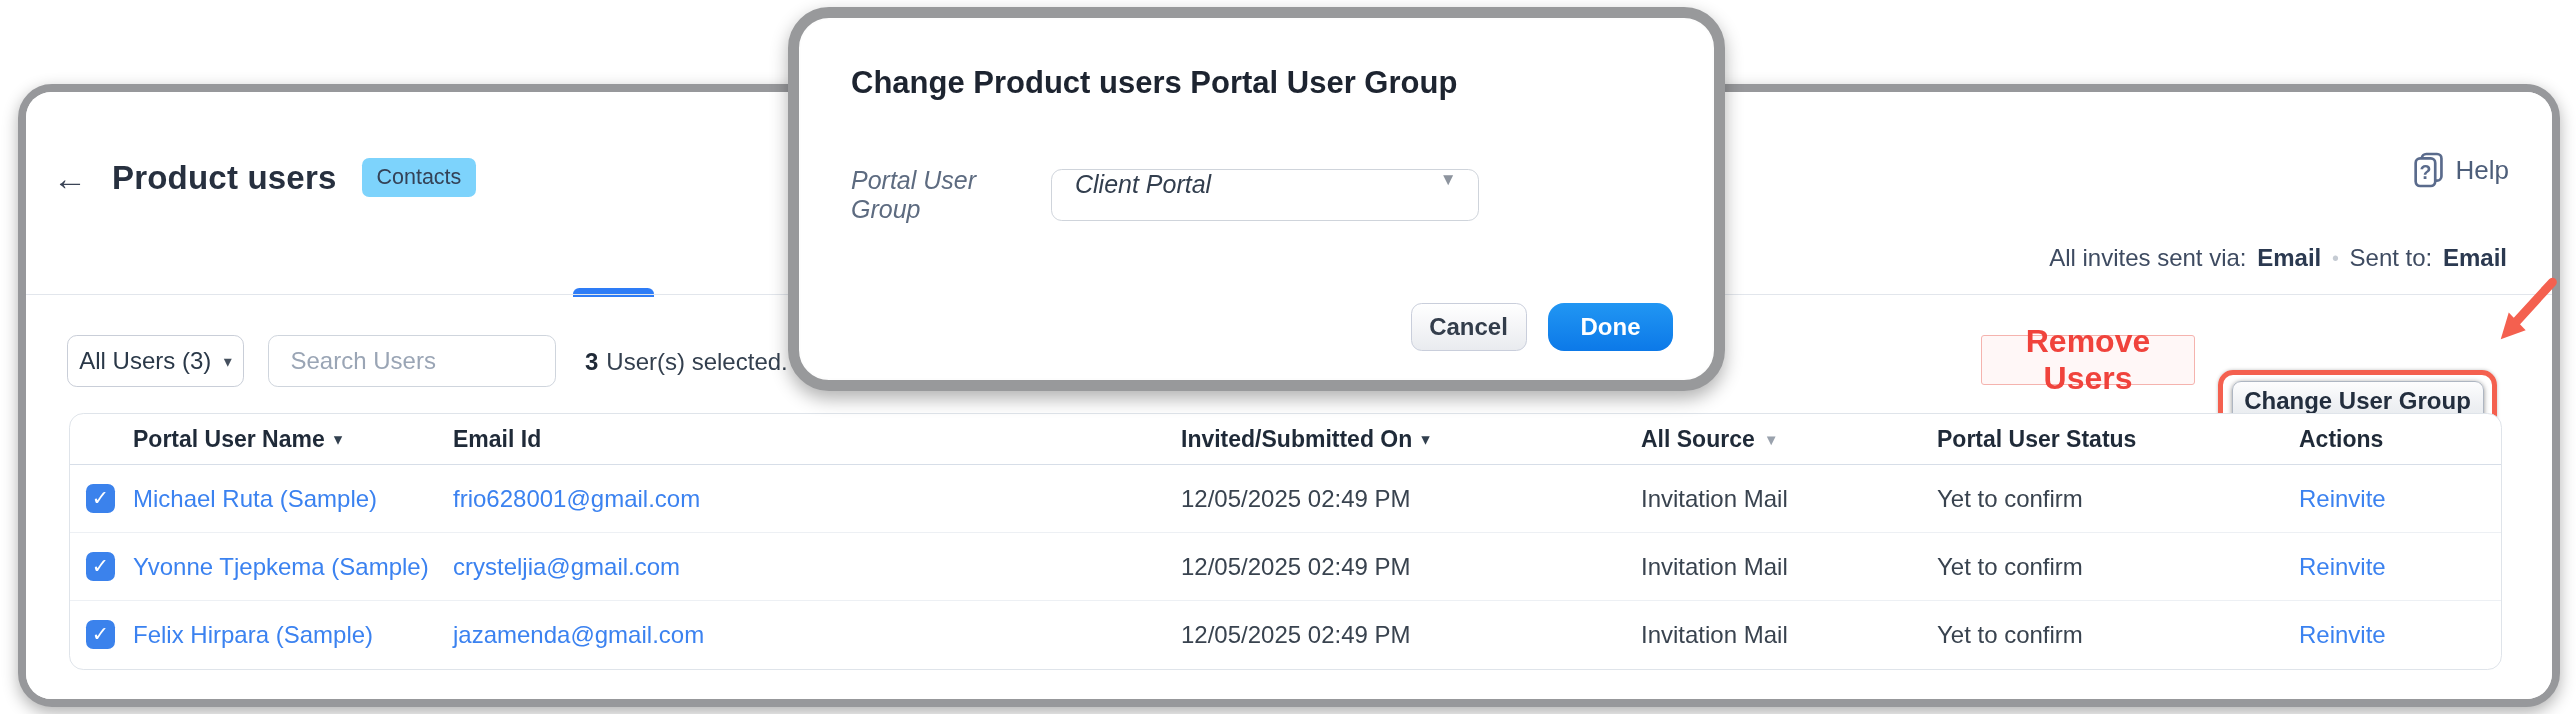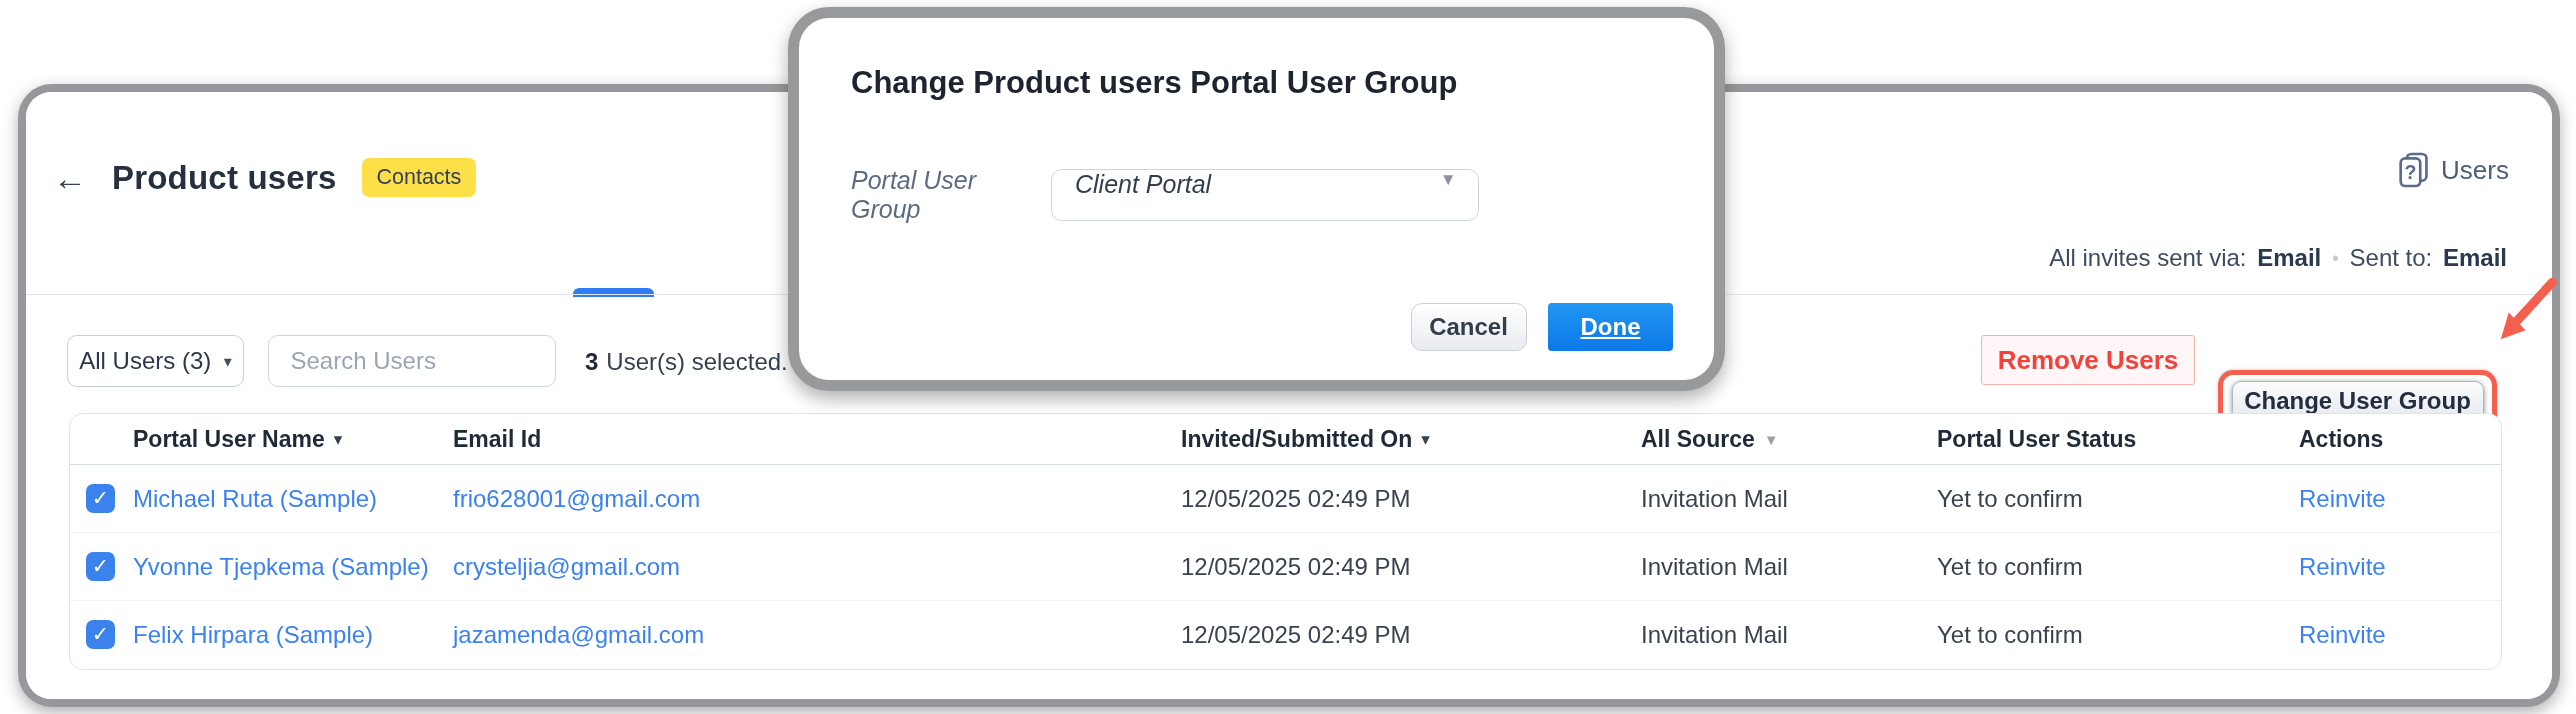--- a/index.html
+++ b/index.html
@@ -16,7 +16,7 @@
   .page-header{position:absolute;left:27px;top:55px;height:61px;display:flex;align-items:center;}
   .back-arrow{font-size:34px;color:#3a4456;cursor:pointer;line-height:1;margin-right:25px;}
   .page-title{font-size:33px;font-weight:700;color:#27303f;letter-spacing:0.2px;}
-  .badge{margin-left:25px;background:#fde047;color:#344257;font-size:21.5px;
+  .badge{margin-left:25px;background:#7dd3fc;color:#344257;font-size:21.5px;
          padding:7.2px 15px;border-radius:7.2px;}
 
   .help{position:absolute;right:43px;top:59px;display:flex;align-items:center;gap:10.7px;

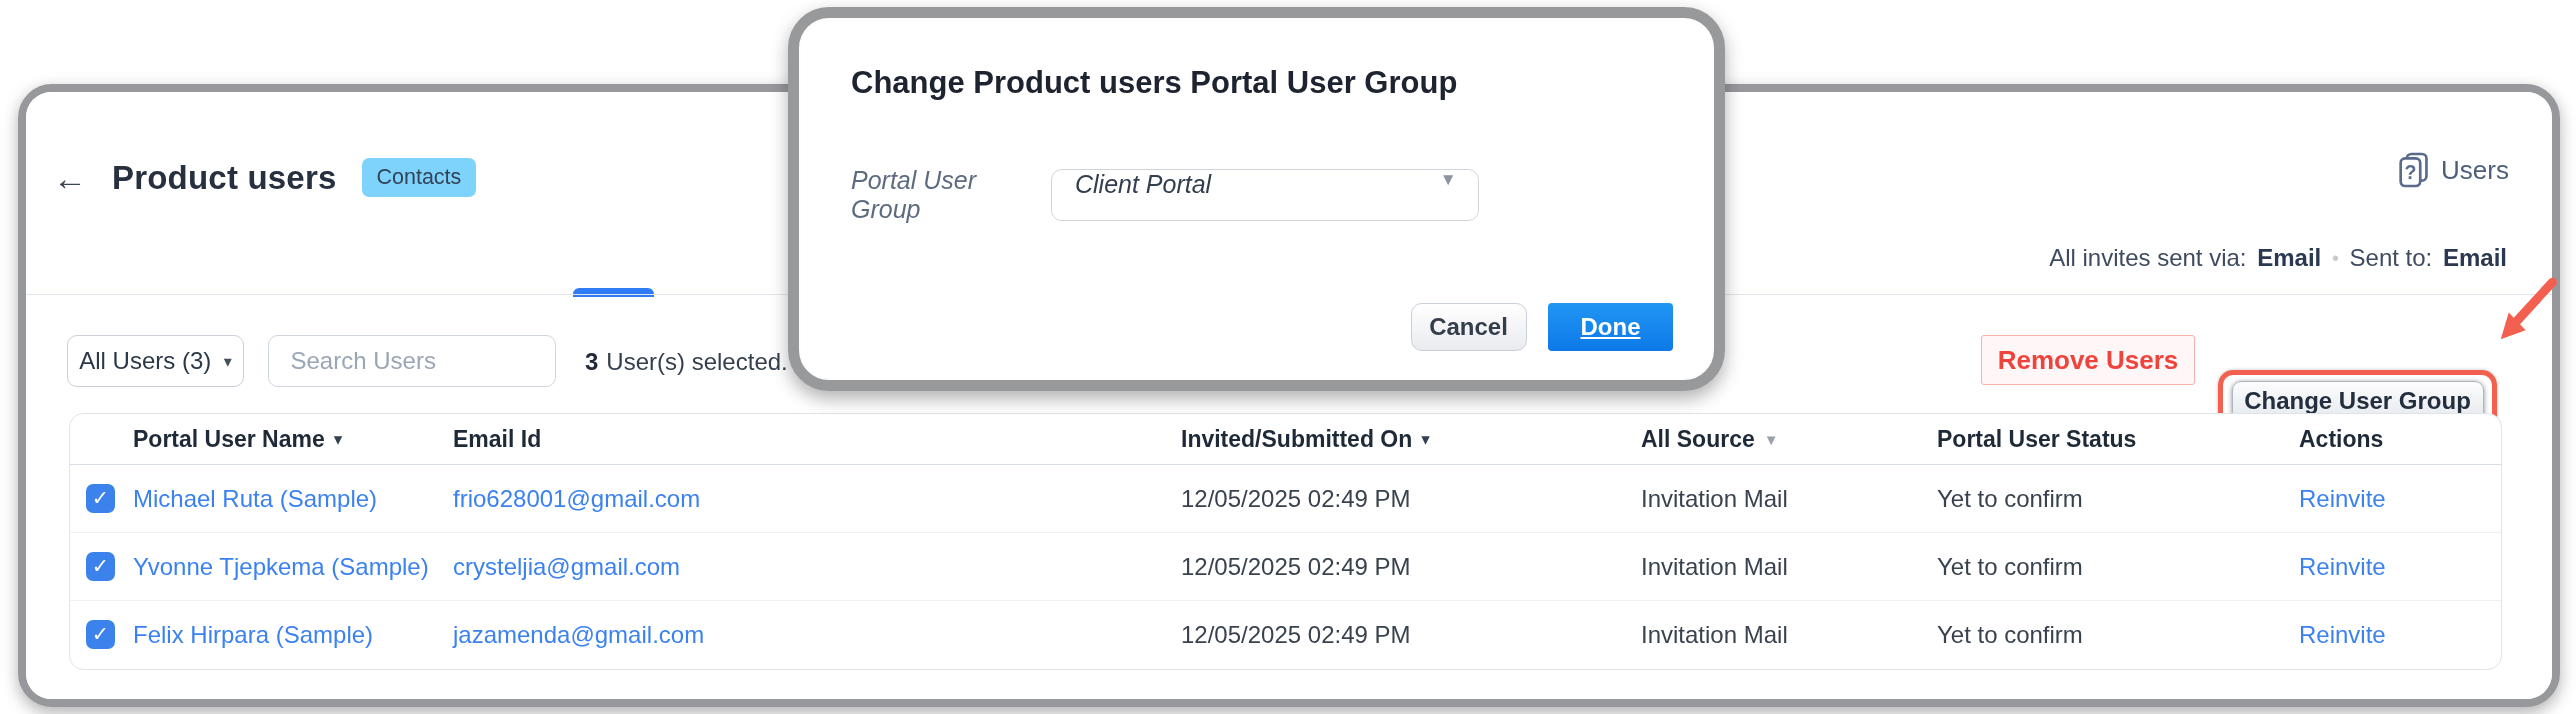--- a/index.html
+++ b/index.html
@@ -119,7 +119,7 @@
           <rect x="3" y="8" width="22" height="31" rx="5" fill="#ffffff" stroke="#5a6b8c" stroke-width="3"></rect>
           <text x="14" y="31" text-anchor="middle" font-size="22" font-weight="700" fill="#5a6b8c" font-family="Liberation Sans, sans-serif">?</text>
         </svg>
-        <span>Users</span>
+        <span>Help</span>
       </div>
 
       <div class="tab-underline"></div>

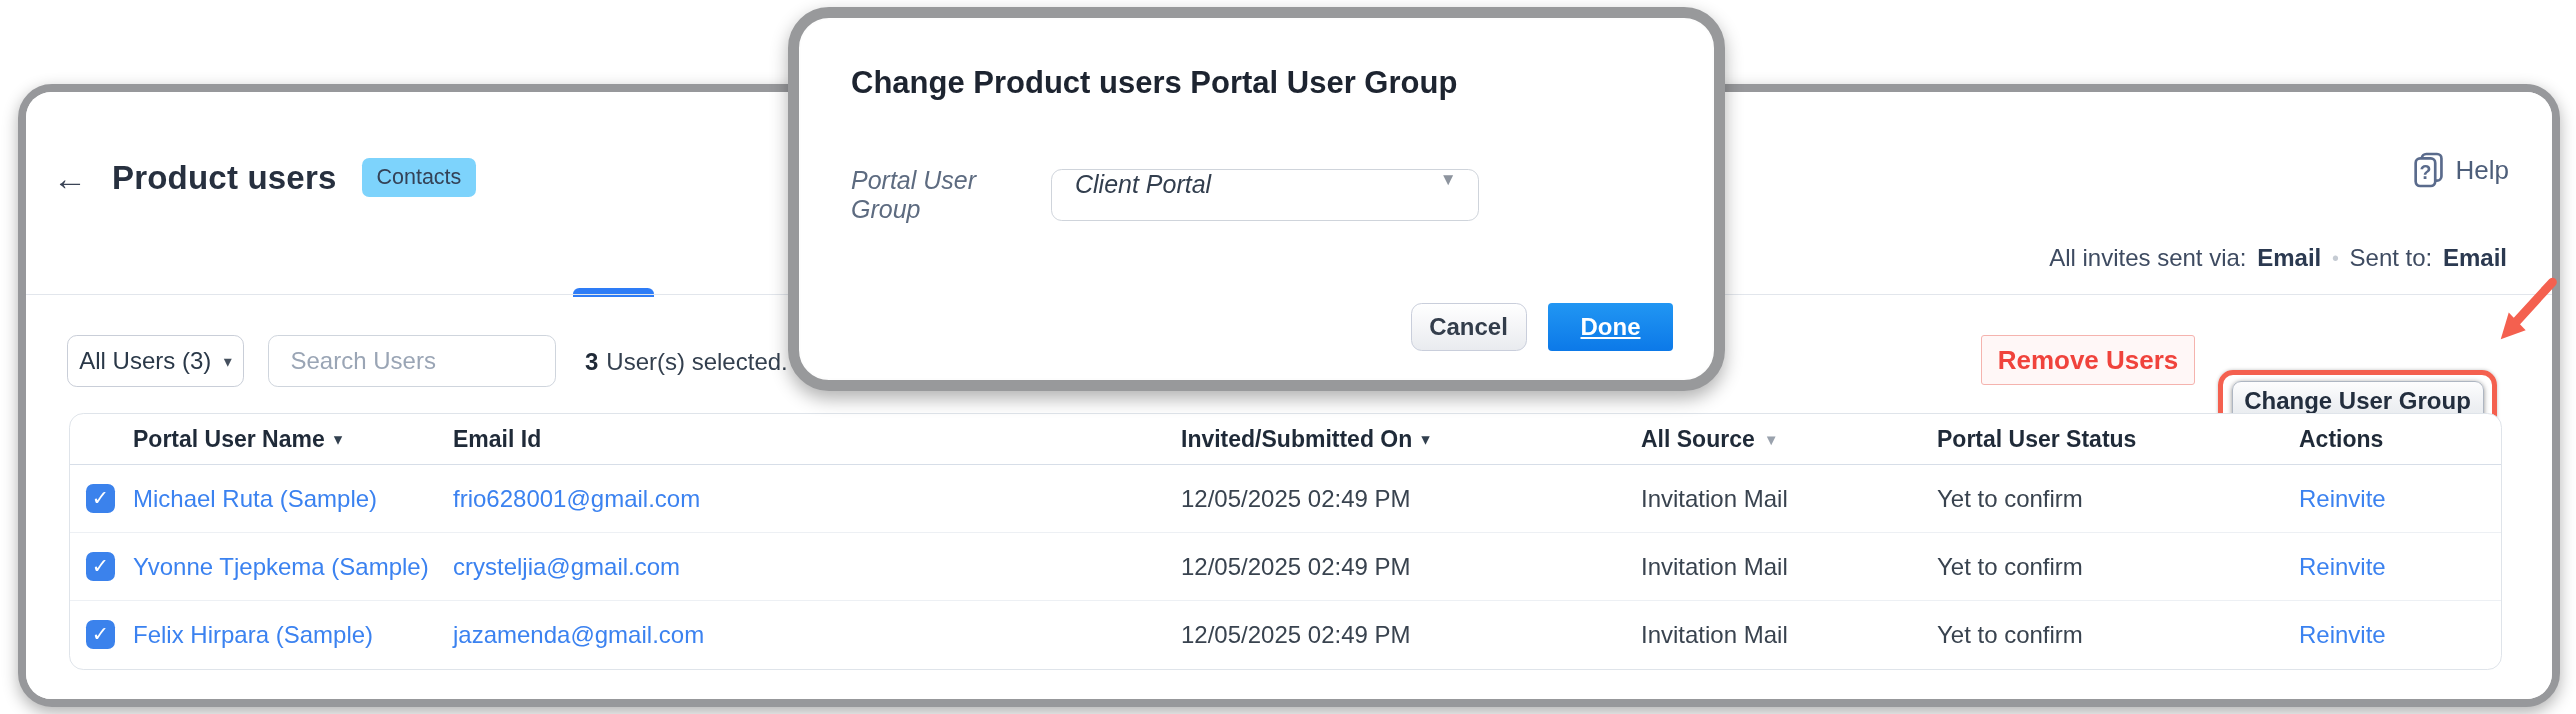--- a/index.html
+++ b/index.html
@@ -93,9 +93,9 @@
   .cancel-btn{width:116px;height:48px;border:1.8px solid #c9cedb;border-radius:10.7px;
               background:linear-gradient(180deg,#ffffff,#e9ebef);color:#333d4b;font-size:24px;
               font-weight:600;display:flex;align-items:center;justify-content:center;cursor:pointer;font-family:inherit;}
-  .done-btn{width:125px;height:48px;border:none;border-radius:4px;
+  .done-btn{width:125px;height:48px;border:none;border-radius:16px;
             background:linear-gradient(180deg,#2196f3 0%,#0c79e8 100%);color:#fff;font-size:24px;
-            font-weight:700;display:flex;align-items:center;justify-content:center;cursor:pointer;font-family:inherit;text-decoration:underline;}
+            font-weight:700;display:flex;align-items:center;justify-content:center;cursor:pointer;font-family:inherit;}
 
   .help-icon-svg{display:block;}
 </style>

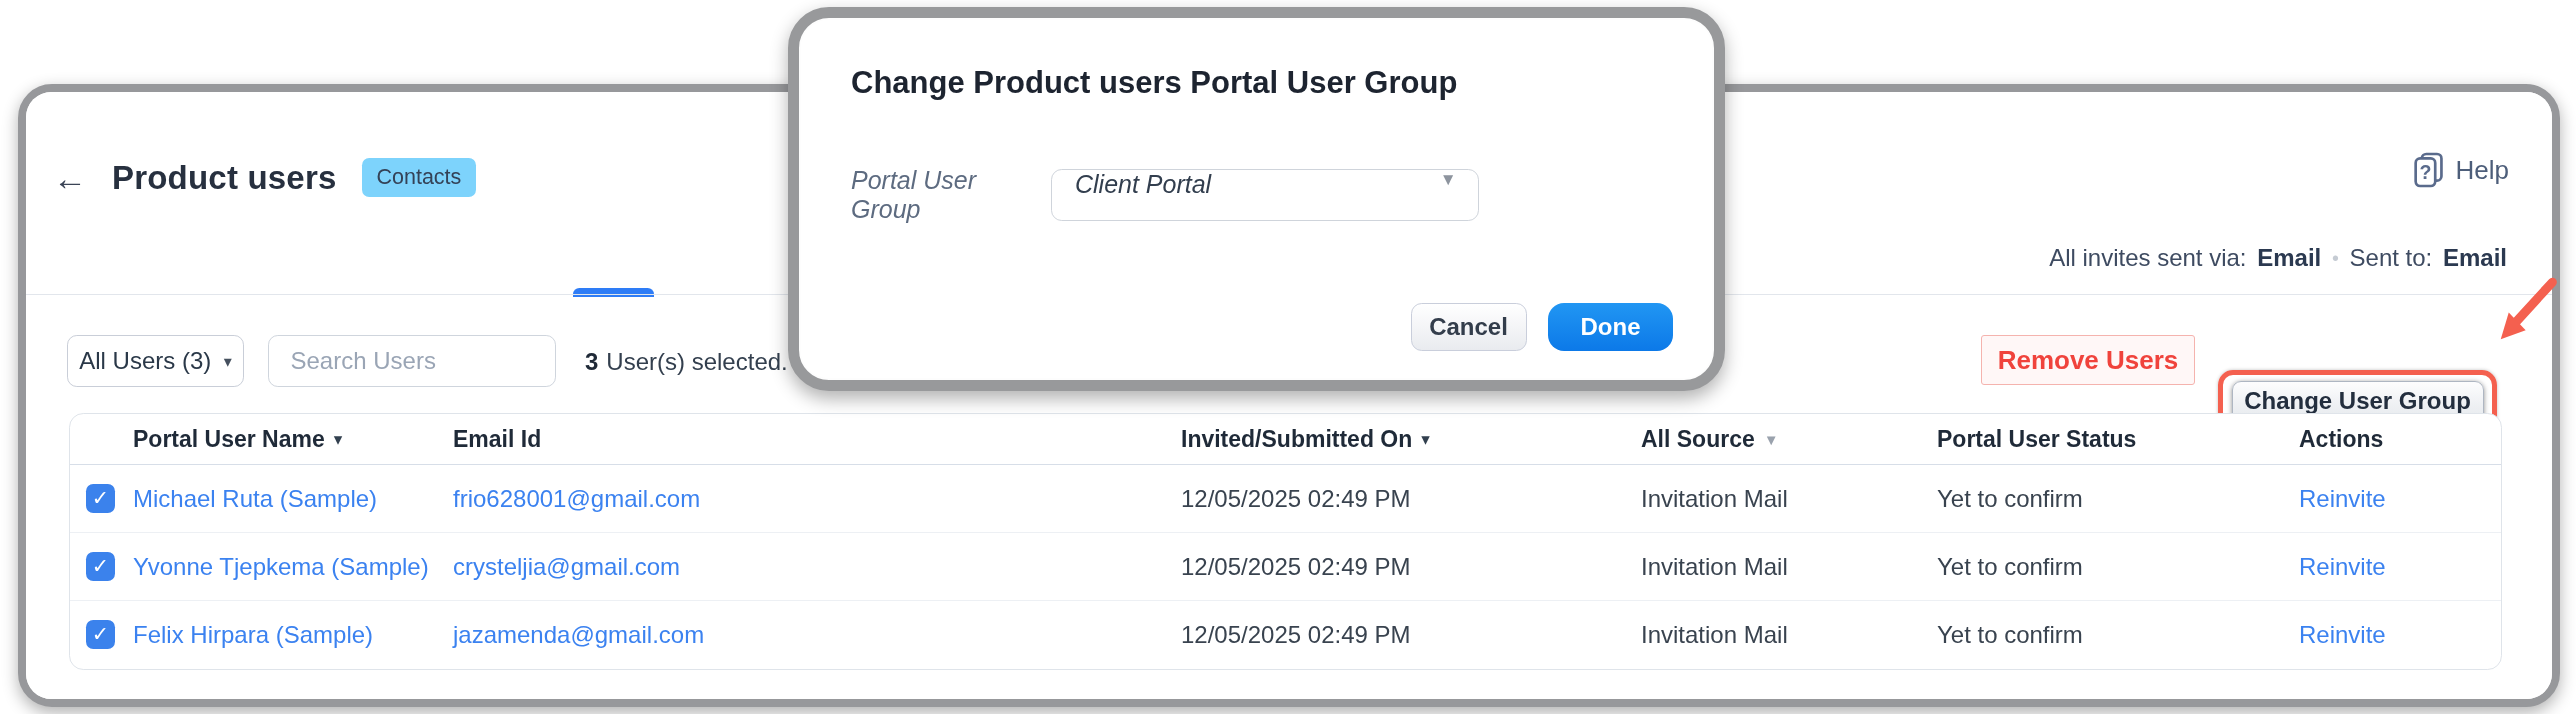--- a/index.html
+++ b/index.html
@@ -50,7 +50,7 @@
 
   .remove-btn{position:absolute;left:1955px;top:243px;width:214px;height:50px;
               border:1.8px solid #f5b3ae;border-radius:3px;background:#fff7f7;color:#f0433c;
-              font-size:26px;font-weight:600;display:flex;align-items:center;justify-content:center;cursor:pointer;
+              font-size:32px;font-weight:600;display:flex;align-items:center;justify-content:center;cursor:pointer;
               font-family:inherit;}
   .highlight-ring{position:absolute;left:2192px;top:238px;width:269px;height:52px;
                   border:5.4px solid #f4604f;border-radius:15px;display:flex;

